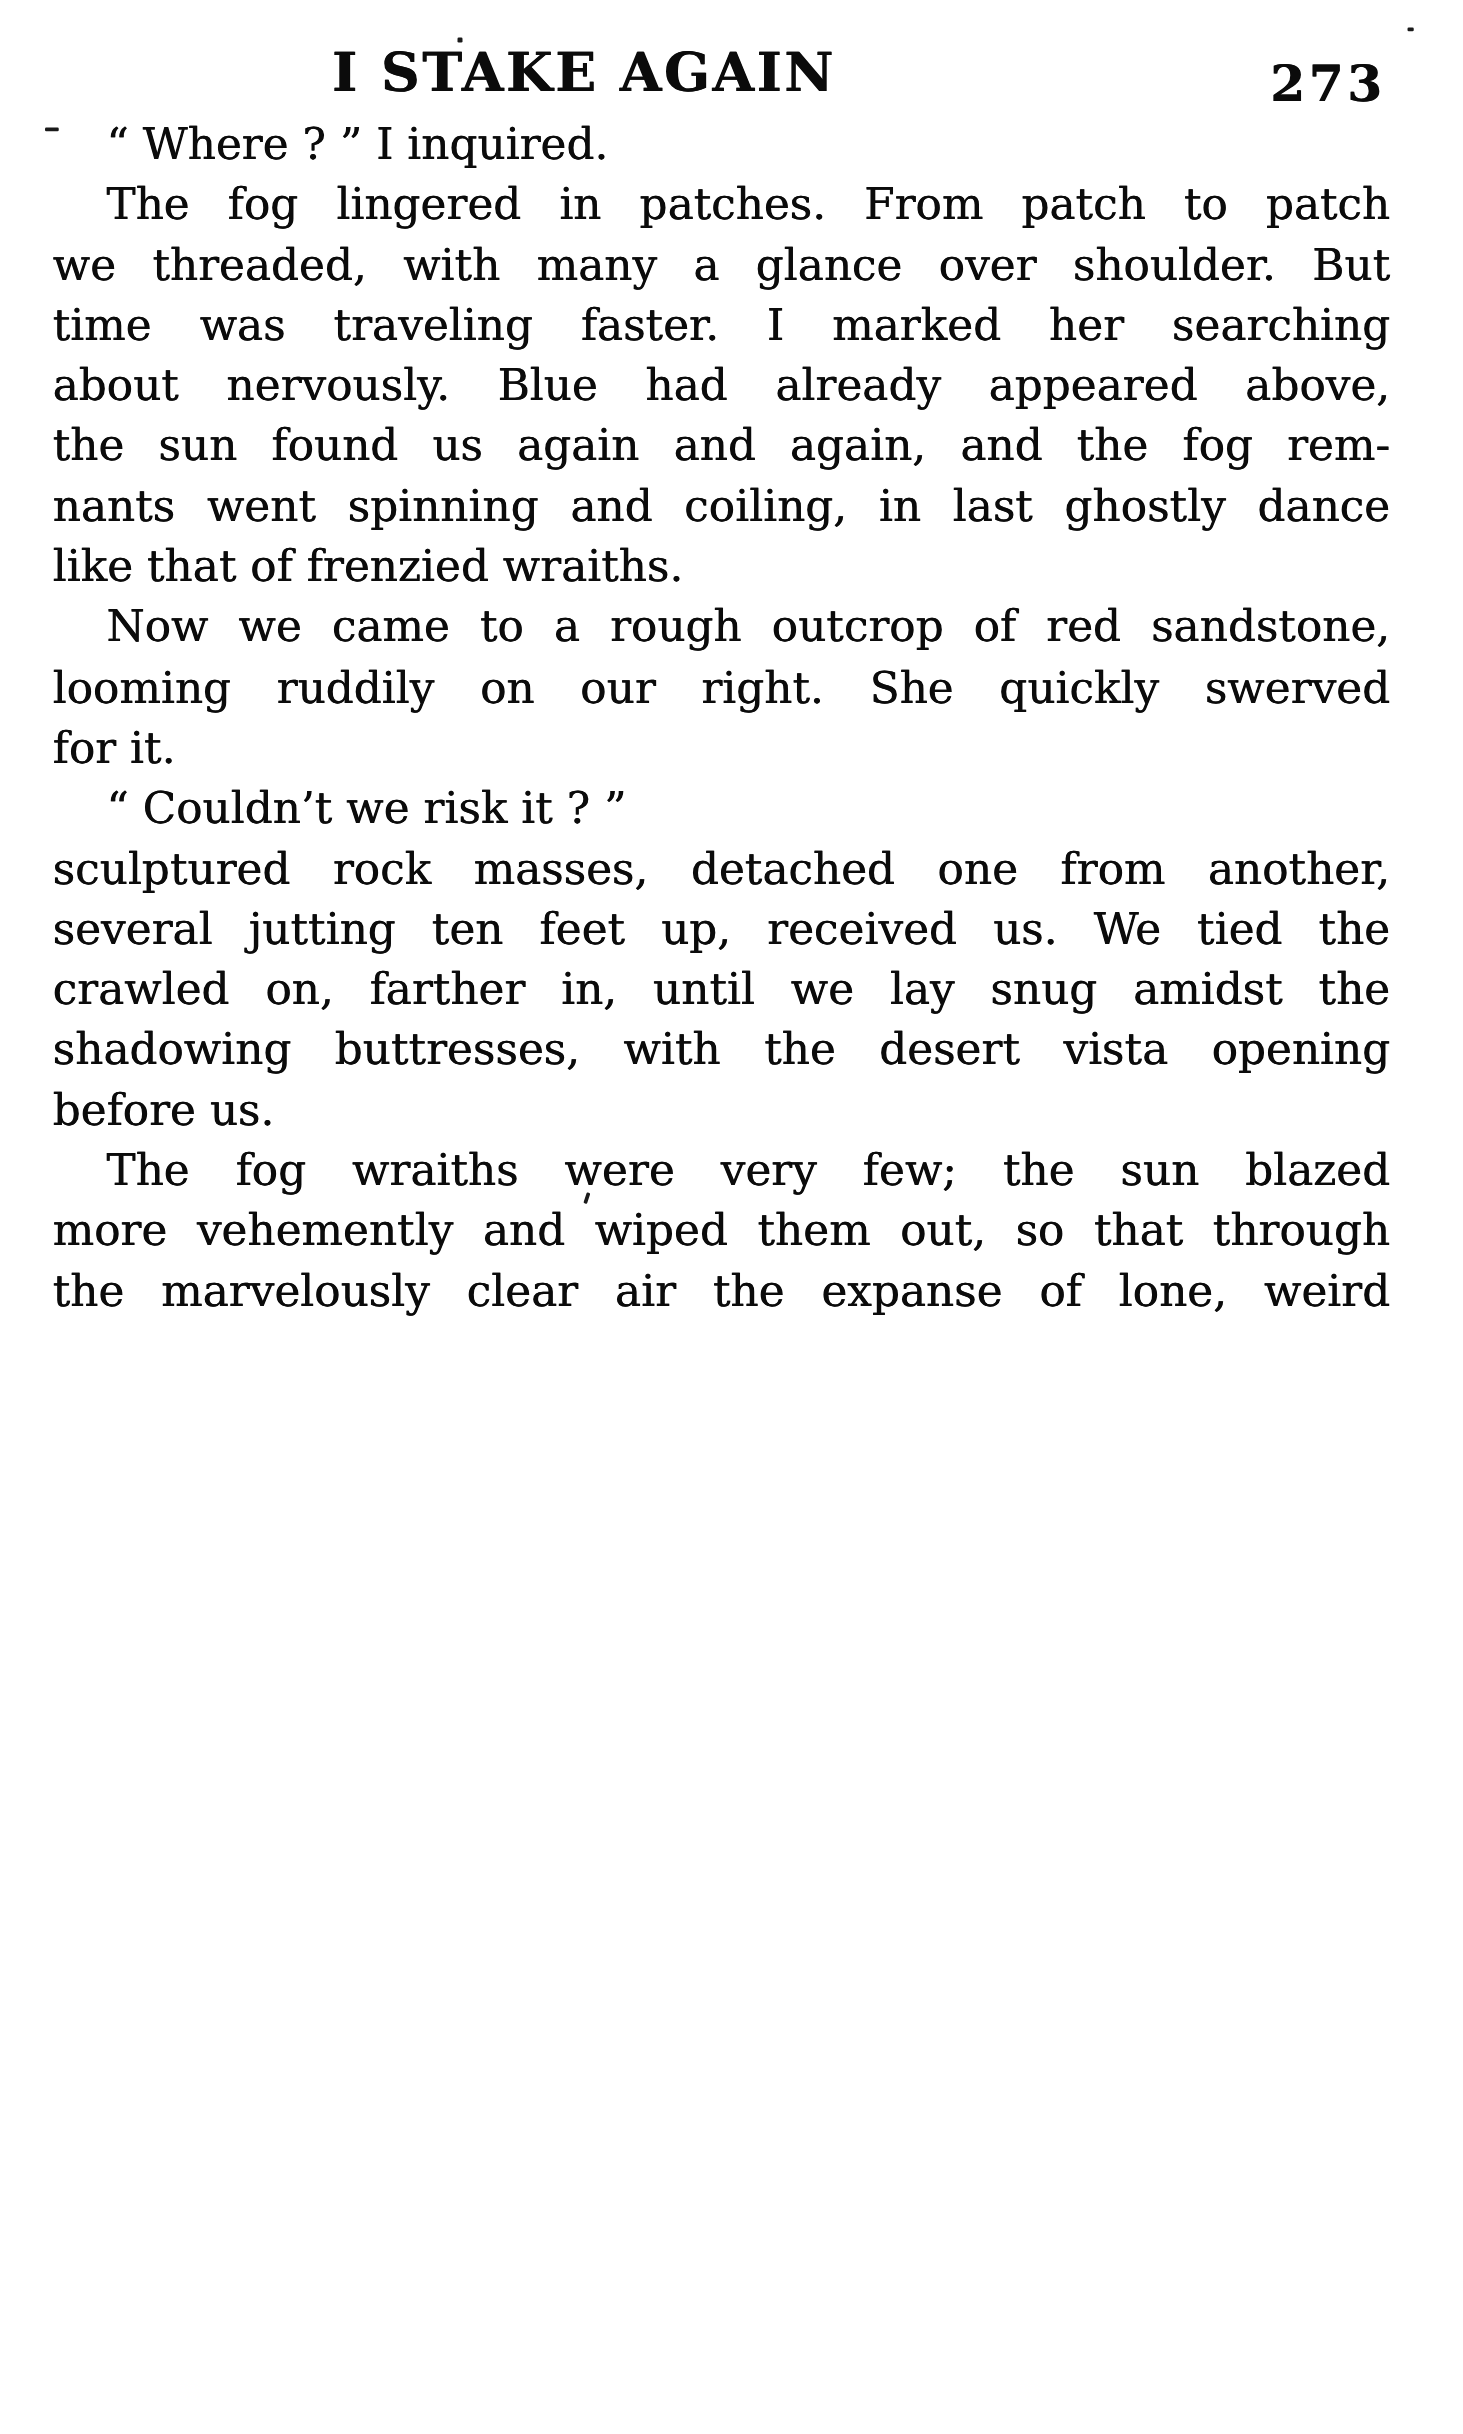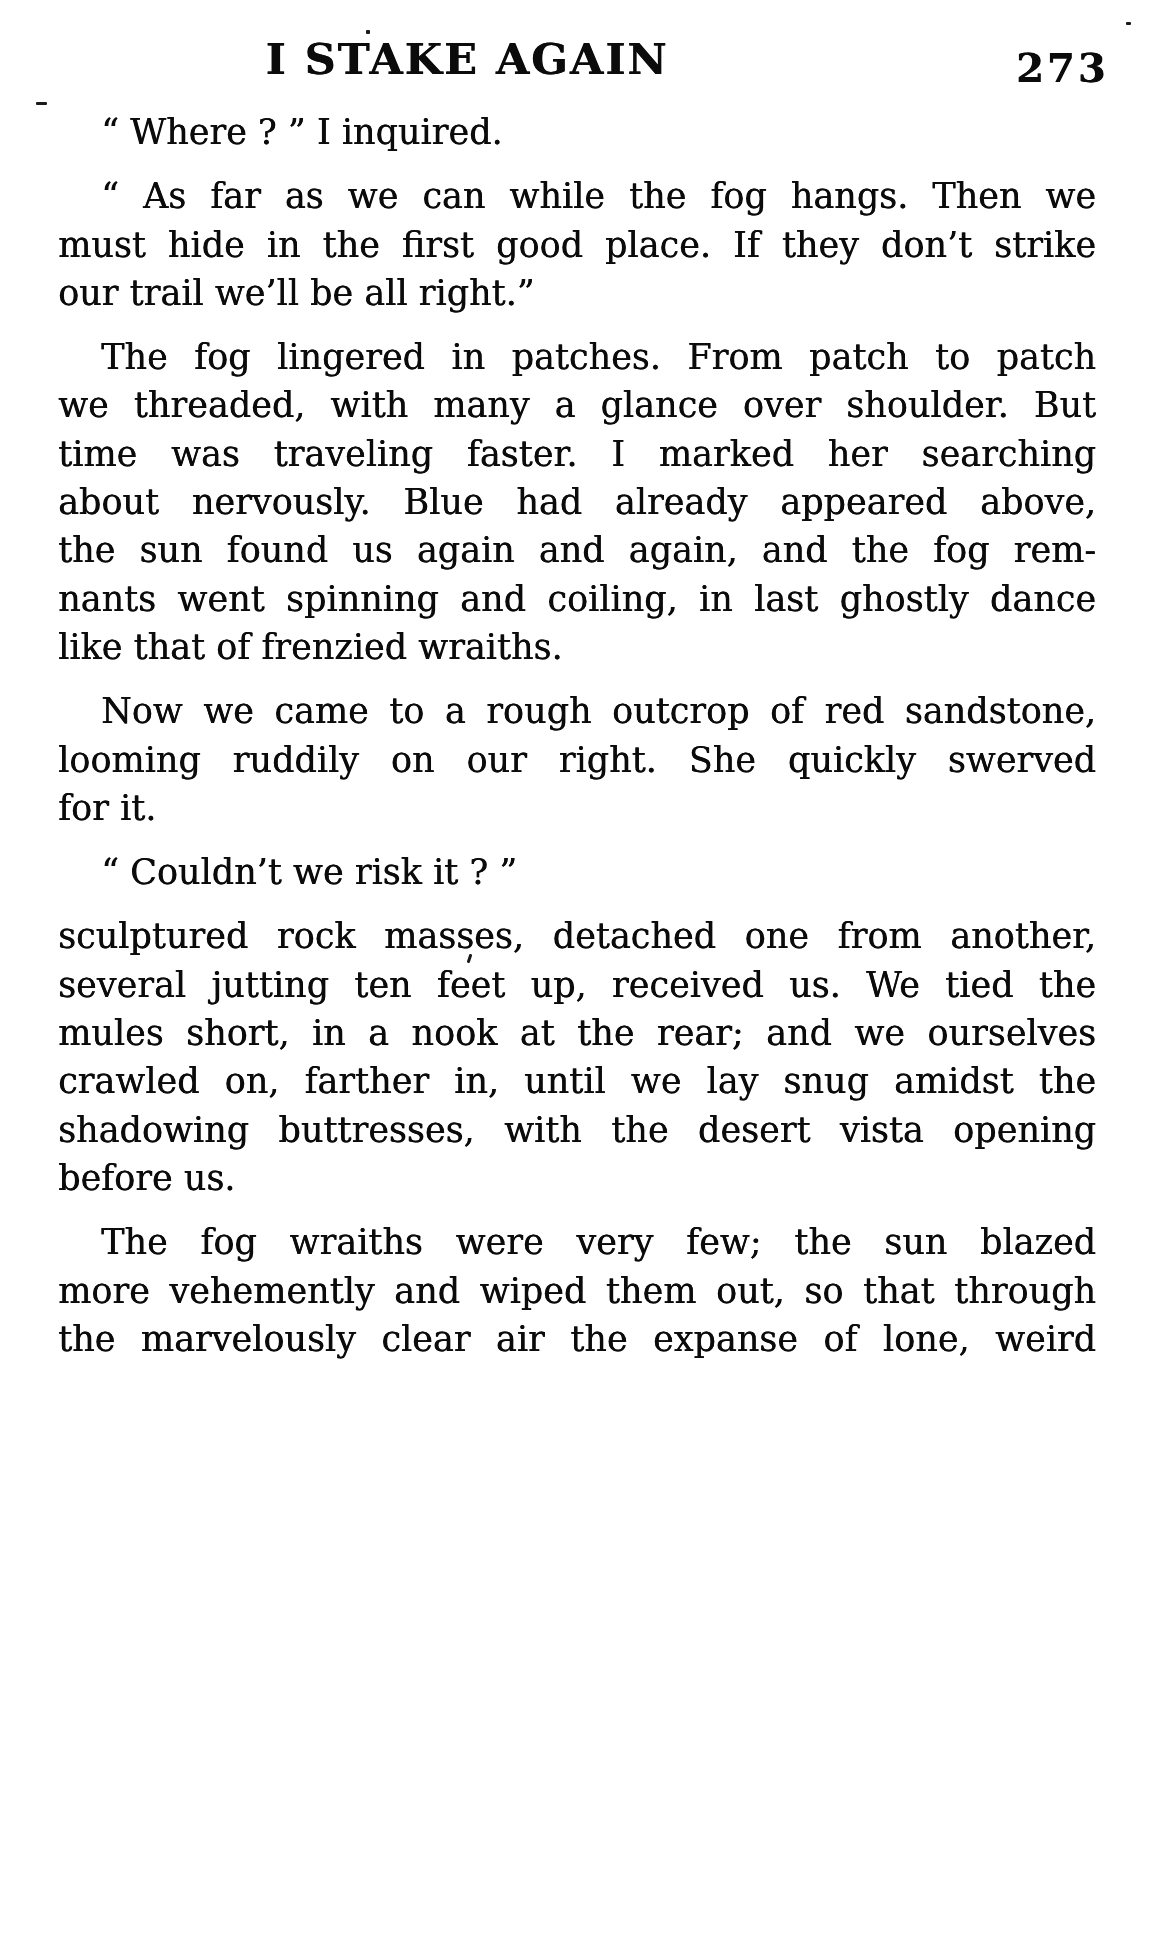--- a/index.html
+++ b/index.html
@@ -52,7 +52,7 @@
     width: 1070px;
   }
   .paragraph {
-    margin: 16px;
+    margin: 0;
   }
   .line {
     font-size: 35px;

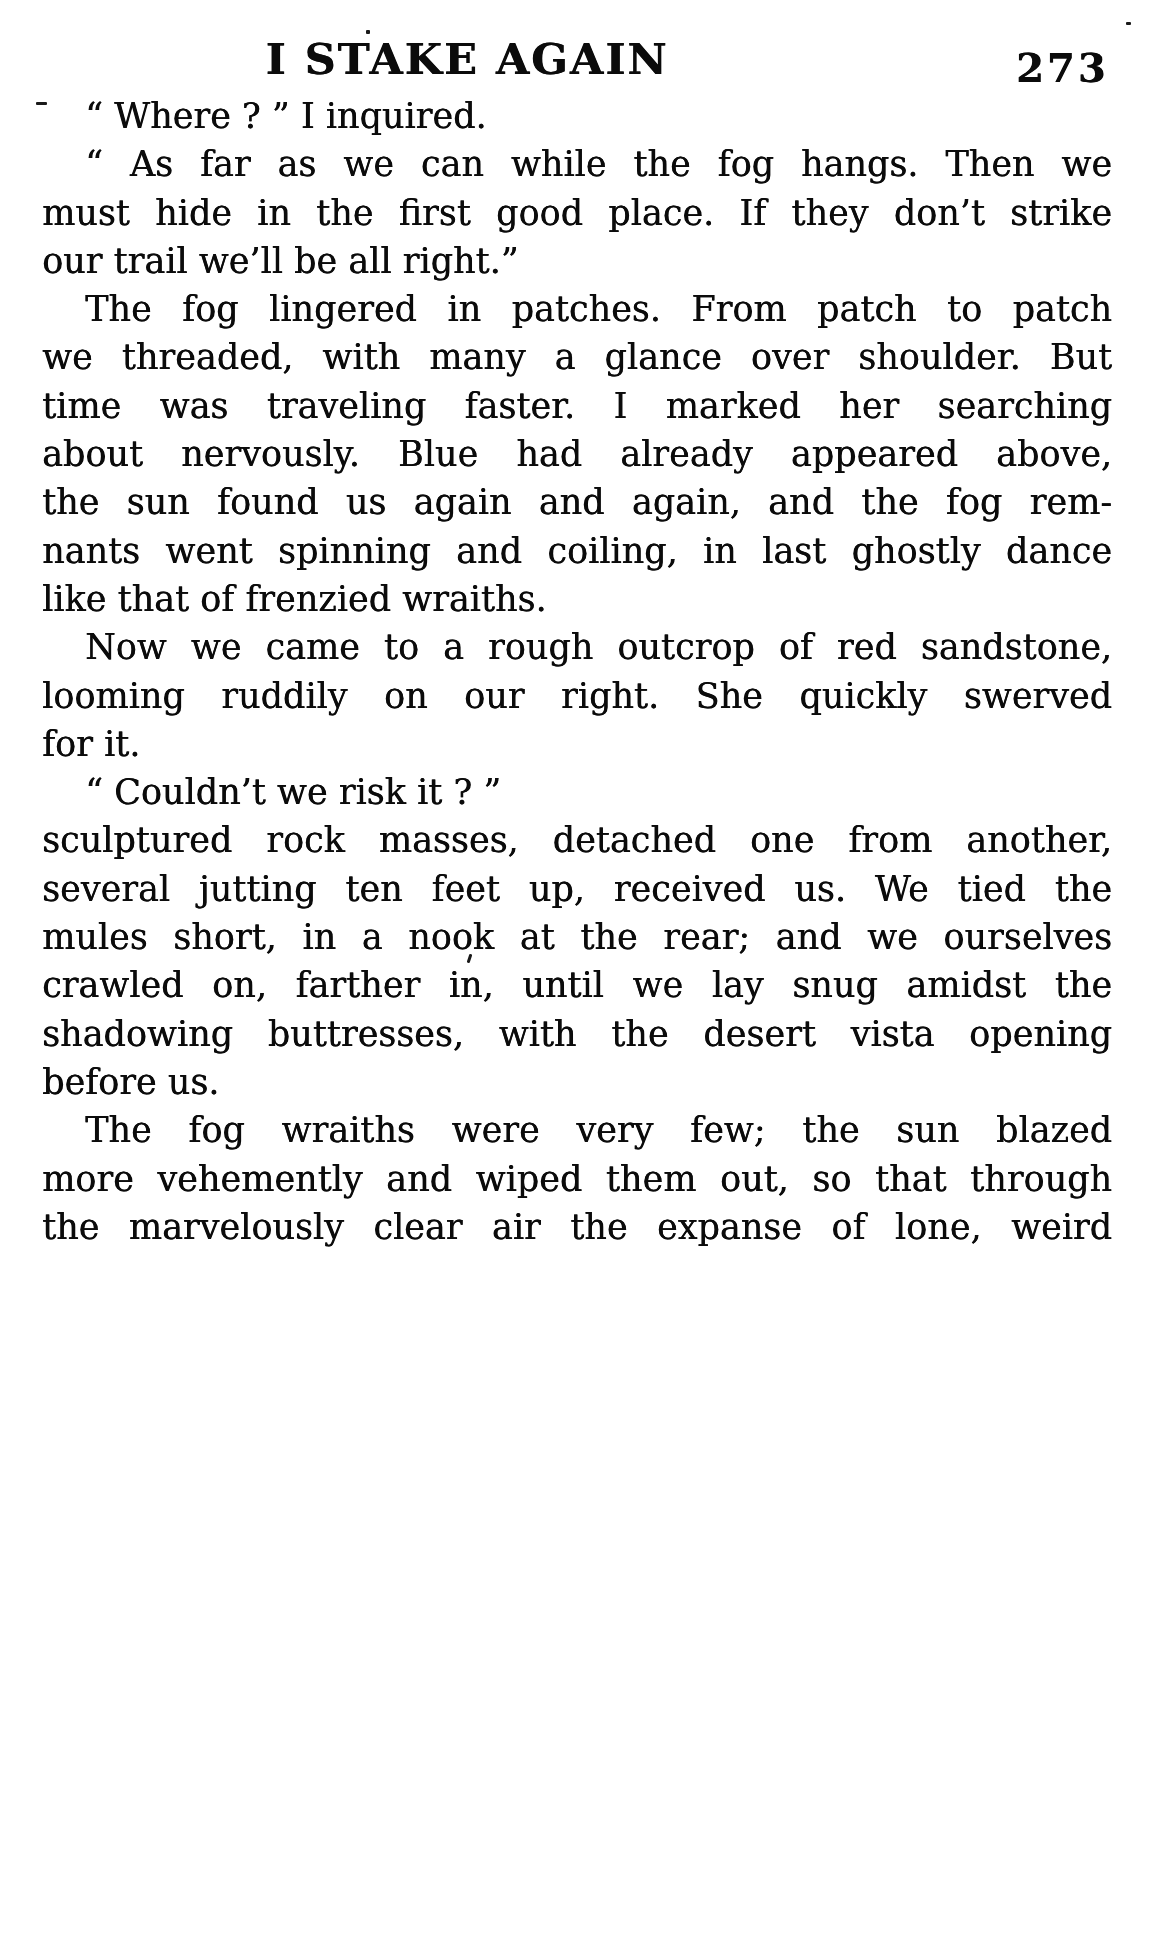--- a/index.html
+++ b/index.html
@@ -90,11 +90,6 @@
         <div class="line indent no-just">“ Where ? ”  I inquired.</div>
       </div>
       <div class="paragraph">
-        <div class="line indent">“ As far as we can while the fog hangs.  Then we</div>
-        <div class="line">must hide in the first good place.  If they don’t strike</div>
-        <div class="line no-just">our trail we’ll be all right.”</div>
-      </div>
-      <div class="paragraph">
         <div class="line indent">The fog lingered in patches.  From patch to patch</div>
         <div class="line">we threaded, with many a glance over shoulder.  But</div>
         <div class="line">time was traveling faster.  I marked her searching</div>

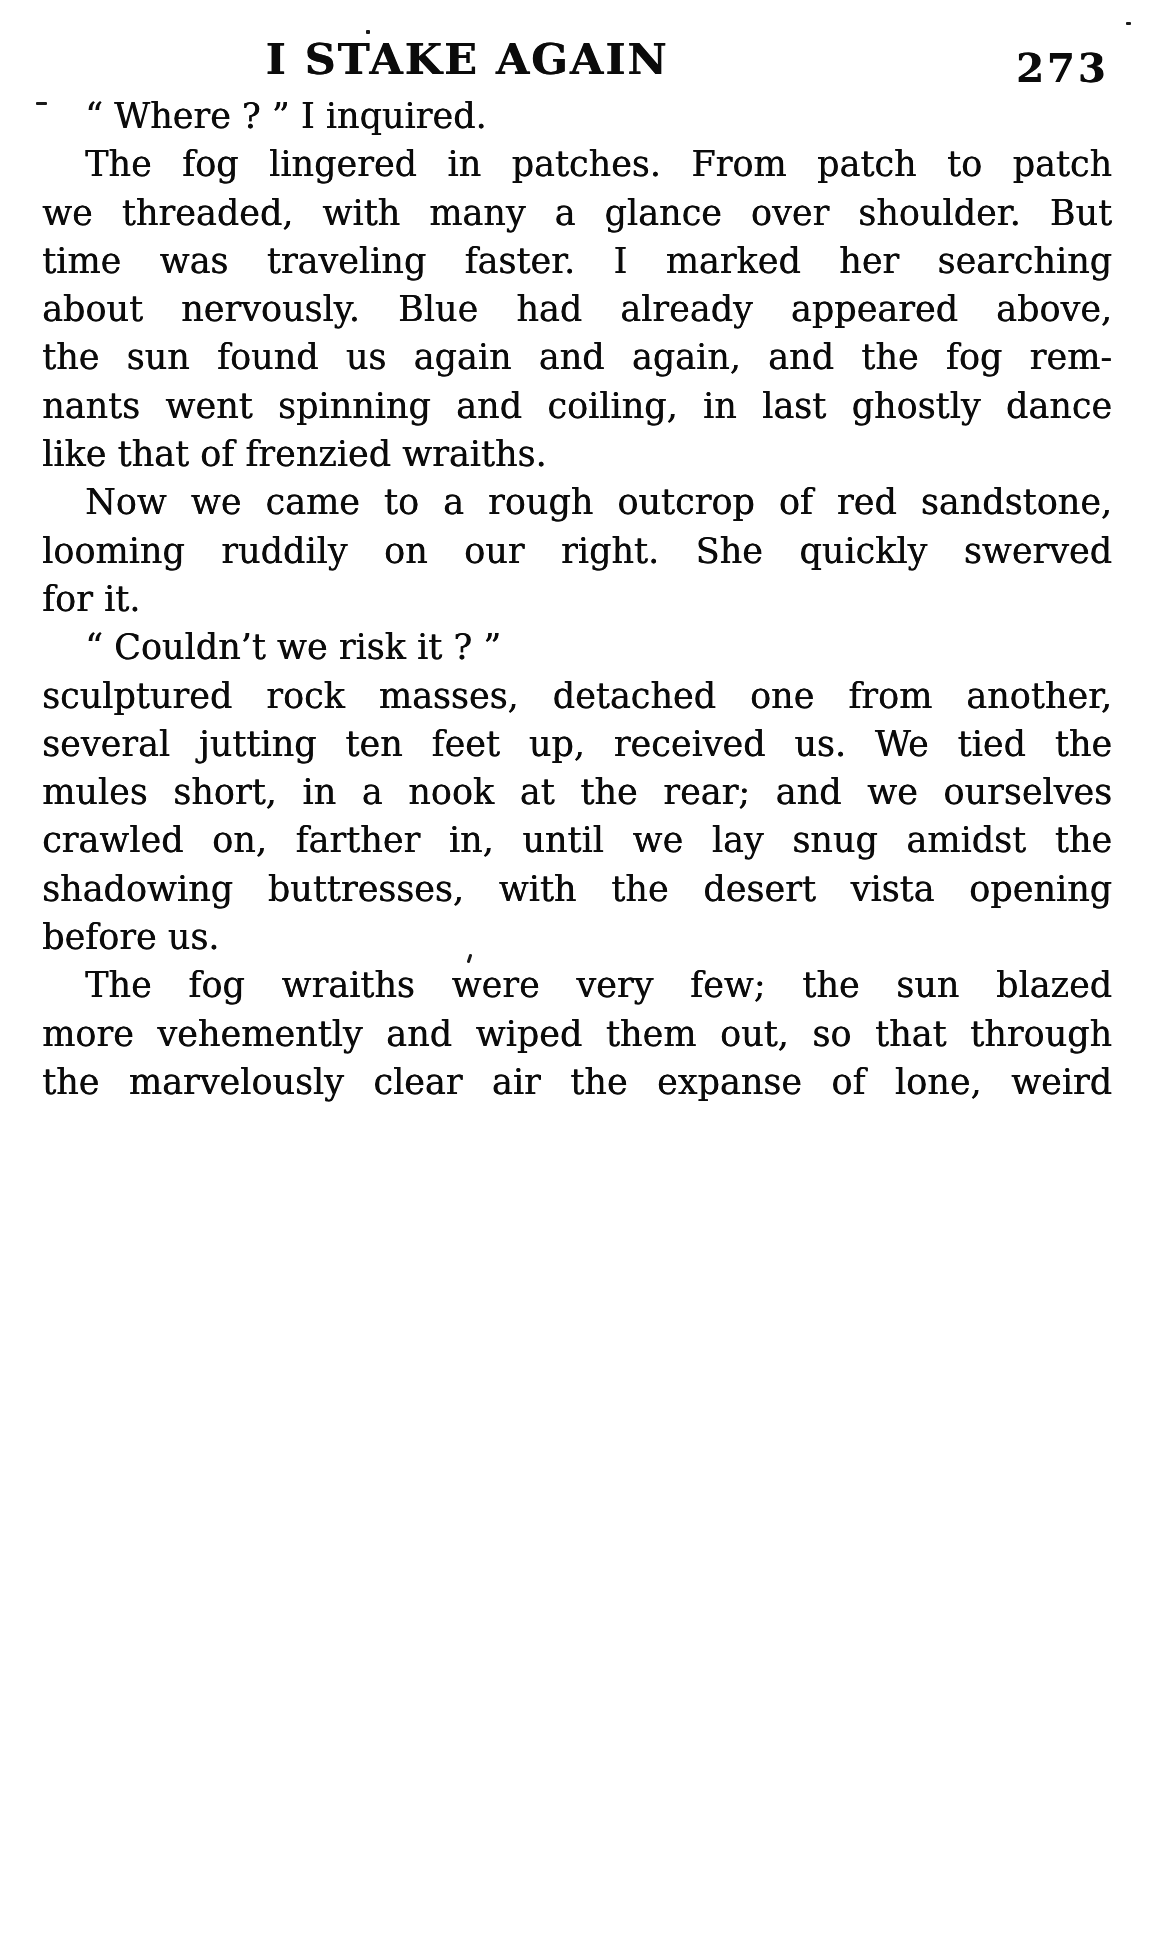--- a/index.html
+++ b/index.html
@@ -109,7 +109,6 @@
       <div class="paragraph">
         <div class="line">sculptured rock masses, detached one from another,</div>
         <div class="line">several jutting ten feet up, received us.  We tied the</div>
-        <div class="line">mules short, in a nook at the rear; and we ourselves</div>
         <div class="line">crawled on, farther in, until we lay snug amidst the</div>
         <div class="line">shadowing buttresses, with the desert vista opening</div>
         <div class="line no-just">before us.</div>

